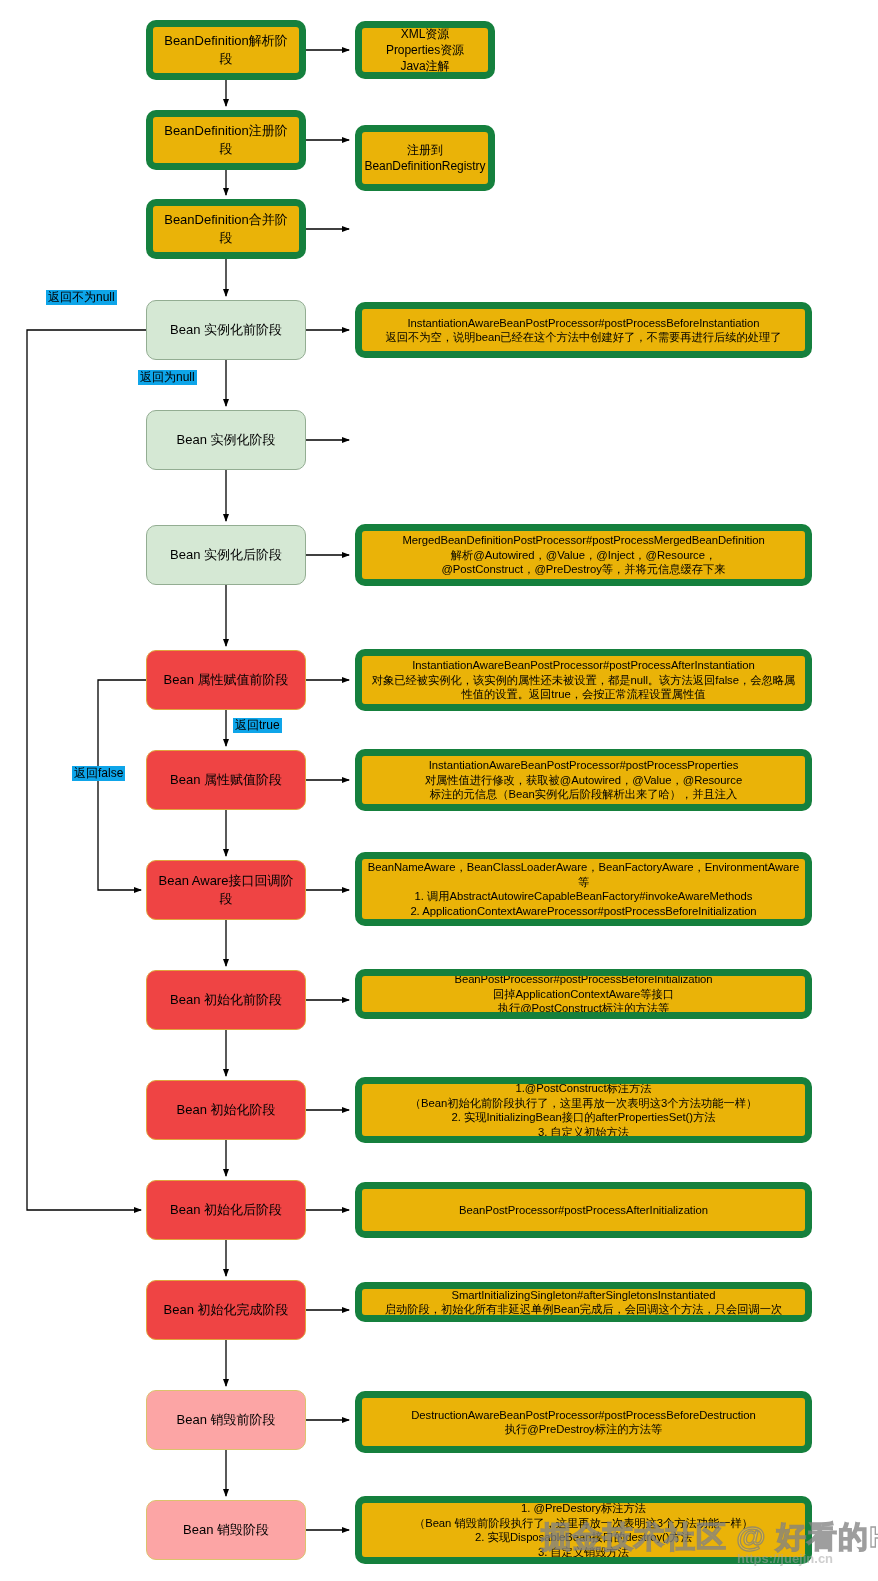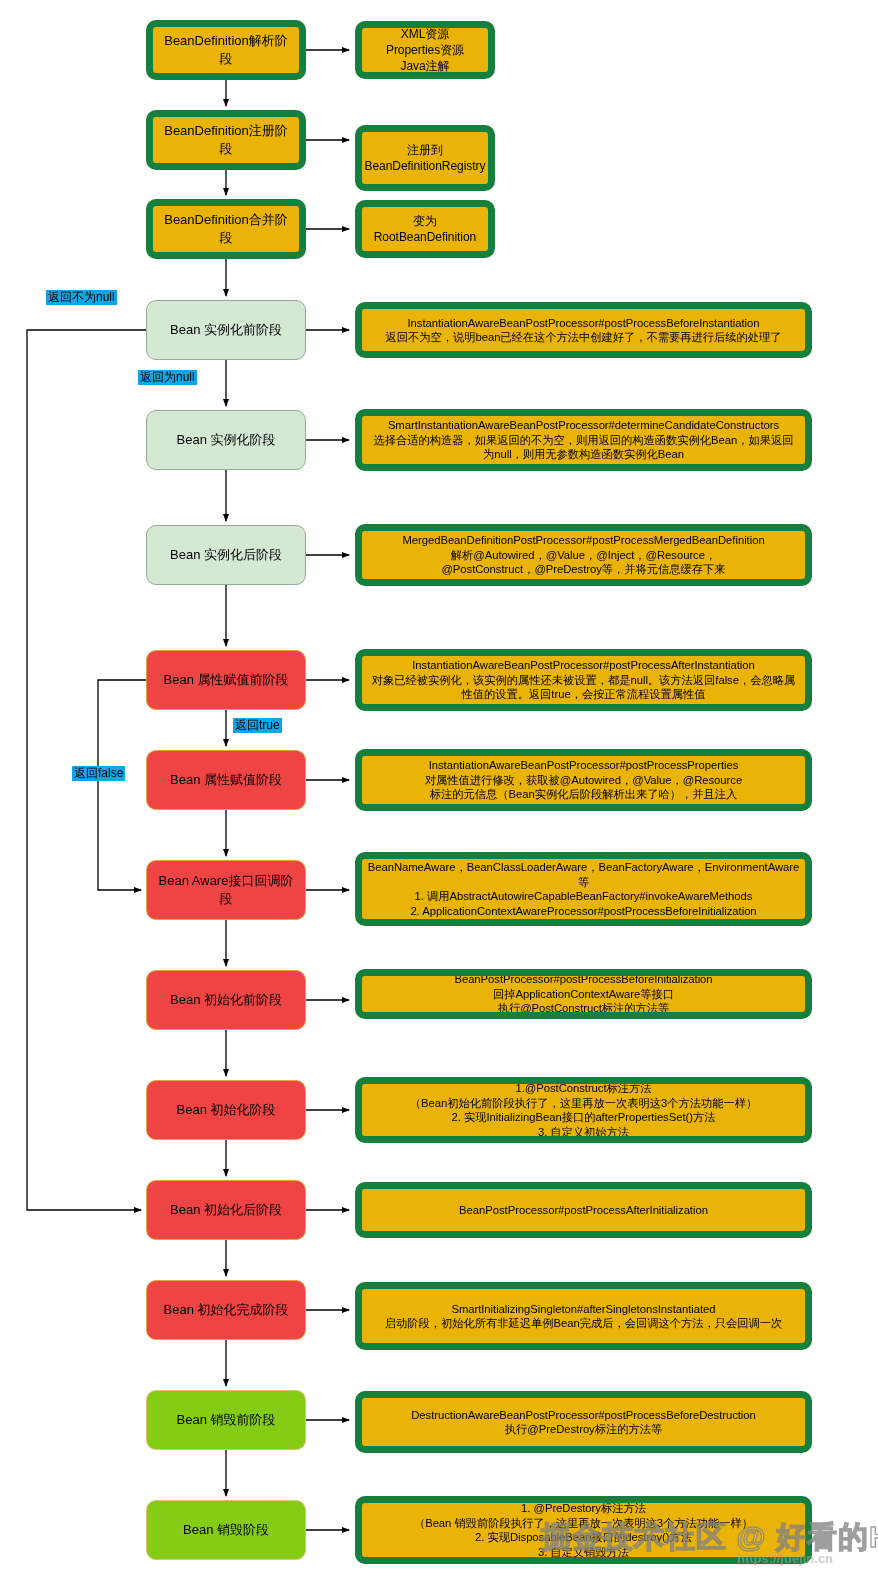--- a/index.html
+++ b/index.html
@@ -92,8 +92,6 @@
 BeanDefinitionRegistry</div>
 
   <div class="box stage blue" style="top:199px">BeanDefinition合并阶段</div>
-  <div class="box detail narrow blue" style="top:200px;height:58px">变为
-RootBeanDefinition</div>
 
   <div class="box stage green" style="top:300px">Bean 实例化前阶段</div>
   <div class="box detail blue" style="top:302px;height:56px">InstantiationAwareBeanPostProcessor#postProcessBeforeInstantiation

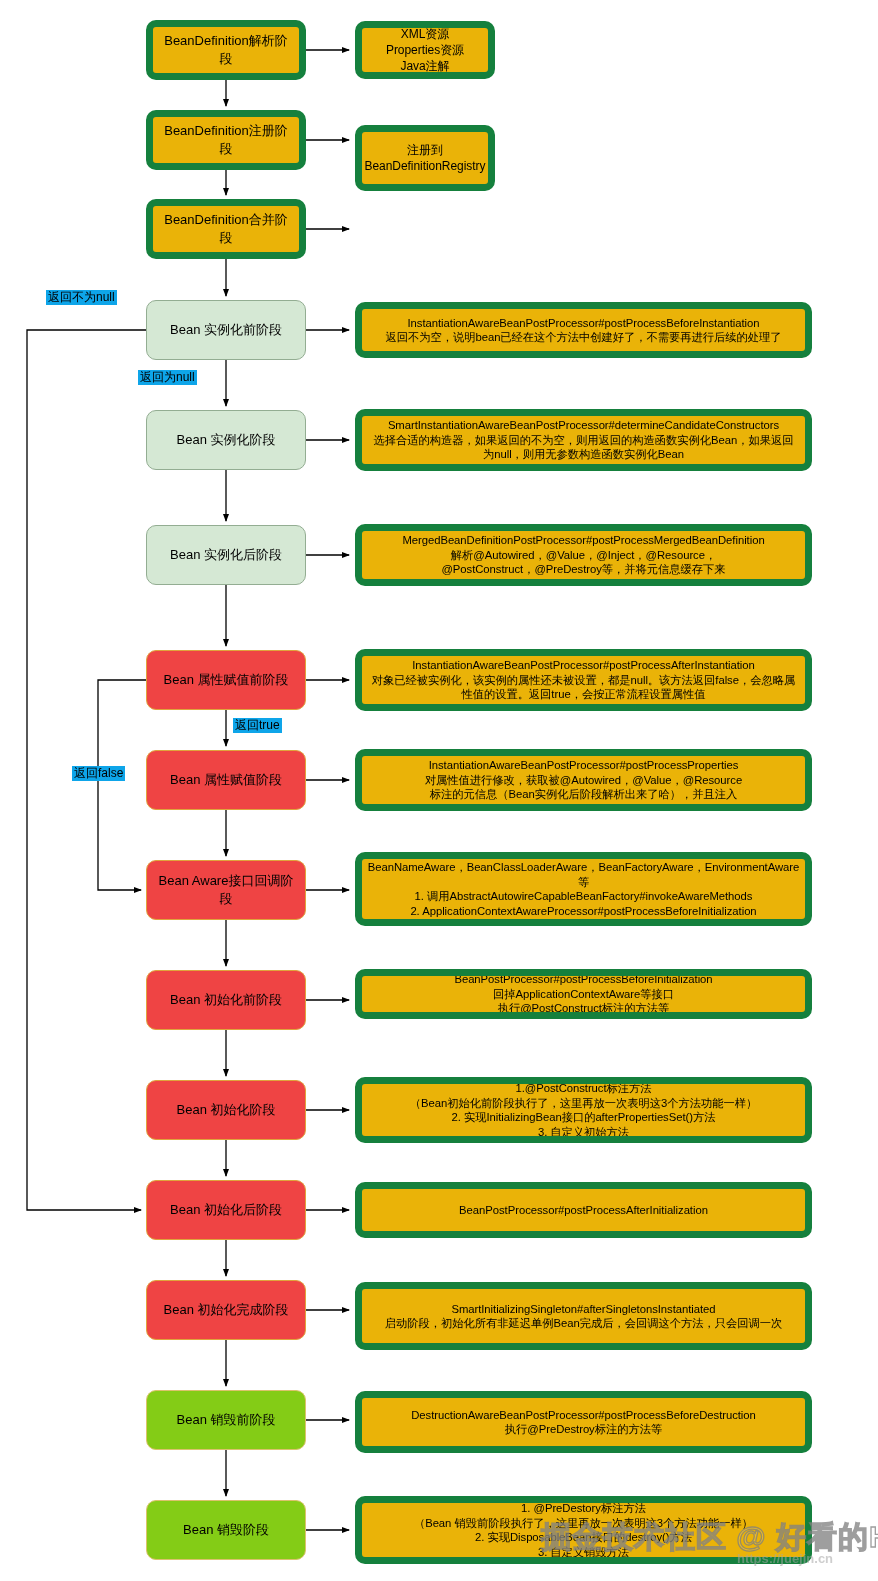--- a/index.html
+++ b/index.html
@@ -98,9 +98,6 @@
 返回不为空，说明bean已经在这个方法中创建好了，不需要再进行后续的处理了</div>
 
   <div class="box stage green" style="top:410px">Bean 实例化阶段</div>
-  <div class="box detail blue" style="top:409px;height:62px">SmartInstantiationAwareBeanPostProcessor#determineCandidateConstructors
-选择合适的构造器，如果返回的不为空，则用返回的构造函数实例化Bean，如果返回
-为null，则用无参数构造函数实例化Bean</div>
 
   <div class="box stage green" style="top:525px">Bean 实例化后阶段</div>
   <div class="box detail blue" style="top:524px;height:62px">MergedBeanDefinitionPostProcessor#postProcessMergedBeanDefinition

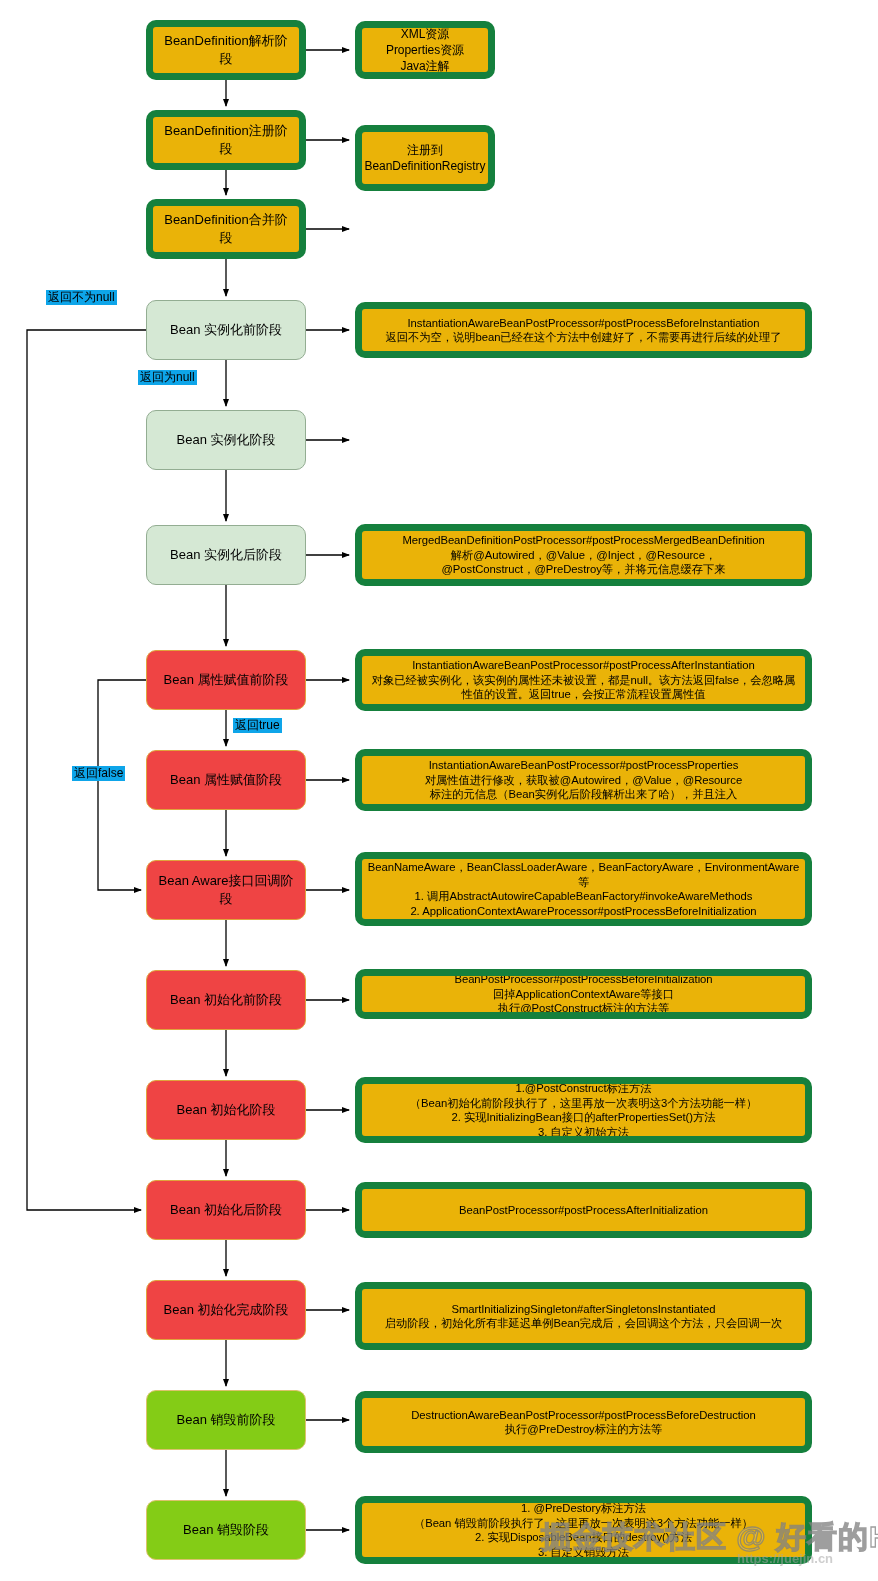--- a/index.html
+++ b/index.html
@@ -136,7 +136,7 @@
   <div class="box detail blue" style="top:1182px;height:56px">BeanPostProcessor#postProcessAfterInitialization</div>
 
   <div class="box stage orange" style="top:1280px">Bean 初始化完成阶段</div>
-  <div class="box detail blue" style="top:1282px;height:68px">SmartInitializingSingleton#afterSingletonsInstantiated
+  <div class="box detail blue" style="top:1282px;height:40px">SmartInitializingSingleton#afterSingletonsInstantiated
 启动阶段，初始化所有非延迟单例Bean完成后，会回调这个方法，只会回调一次</div>
 
   <div class="box stage yellow" style="top:1390px">Bean 销毁前阶段</div>

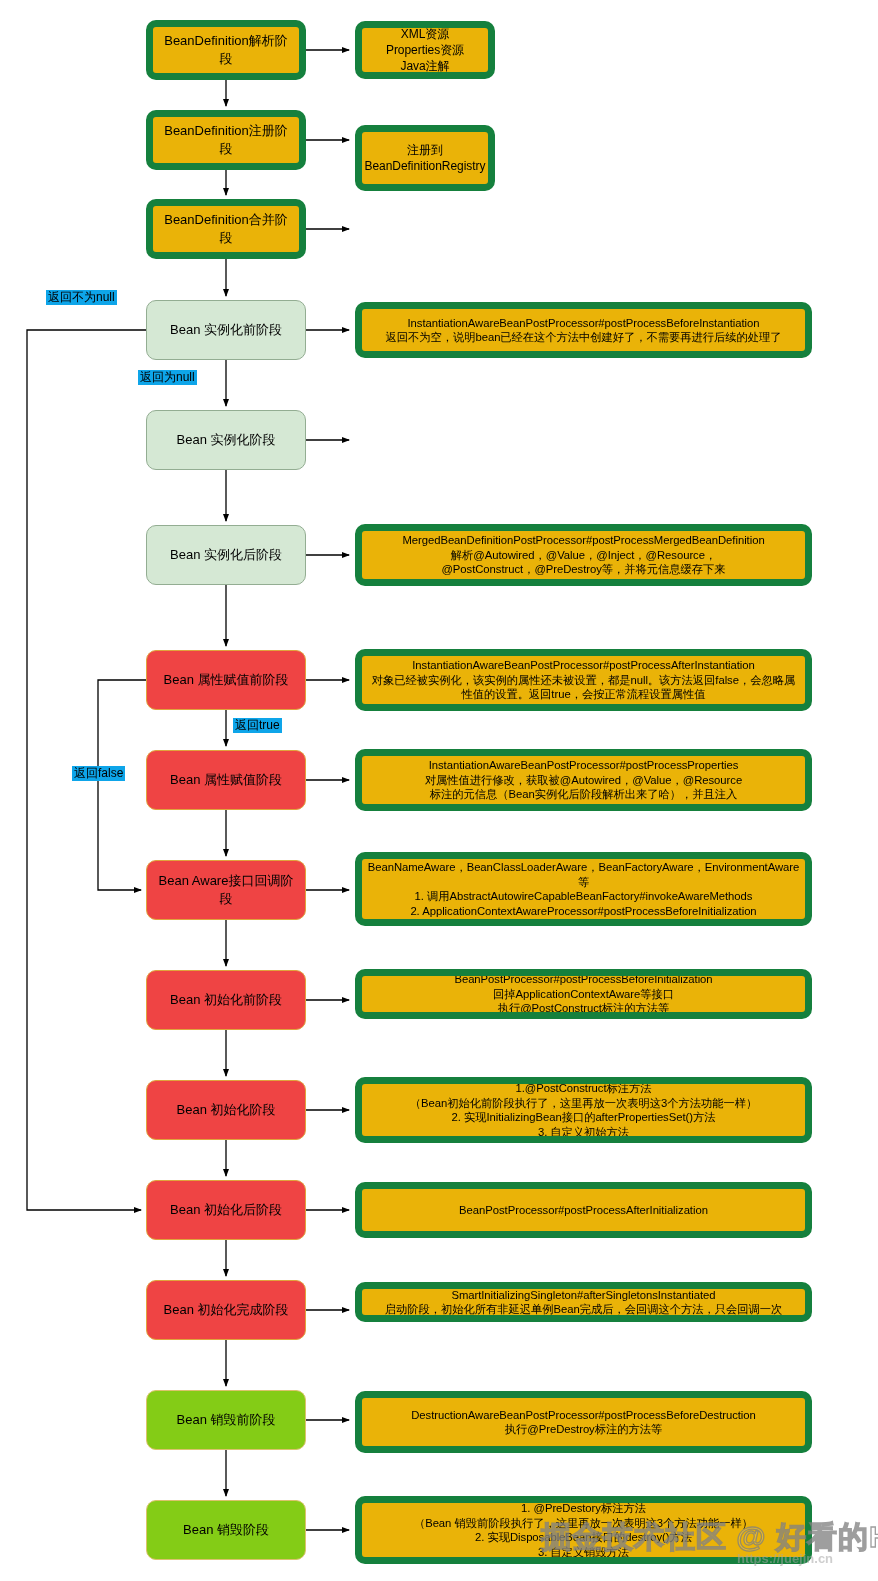--- a/index.html
+++ b/index.html
@@ -19,7 +19,7 @@
   .blue  {background:#eab308;border:7px solid #15803d;}
   .green {background:#d5e8d4;border:1px solid #93ad92;}
   .orange{background:#ef4444;border:1.3px solid #e0a43c;}
-  .yellow{background:#84cc16;border:1.3px solid #dcc26c;}
+  .yellow{background:#fca5a5;border:1.3px solid #dcc26c;}
   .edge-label{position:absolute;font-size:12px;line-height:15px;background:#0ea5e9;padding:0 2px;white-space:nowrap;}
   .watermark{
     position:absolute;left:541px;top:1517px;width:337px;font-size:30px;font-weight:bold;

